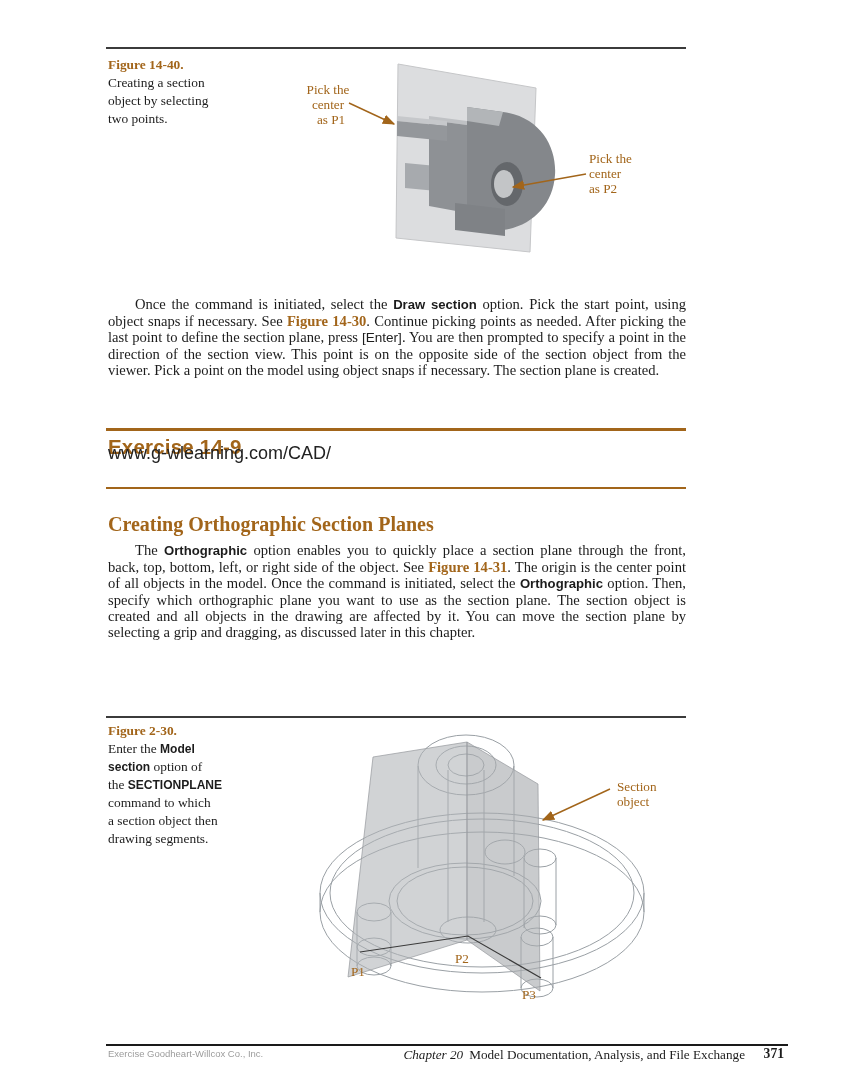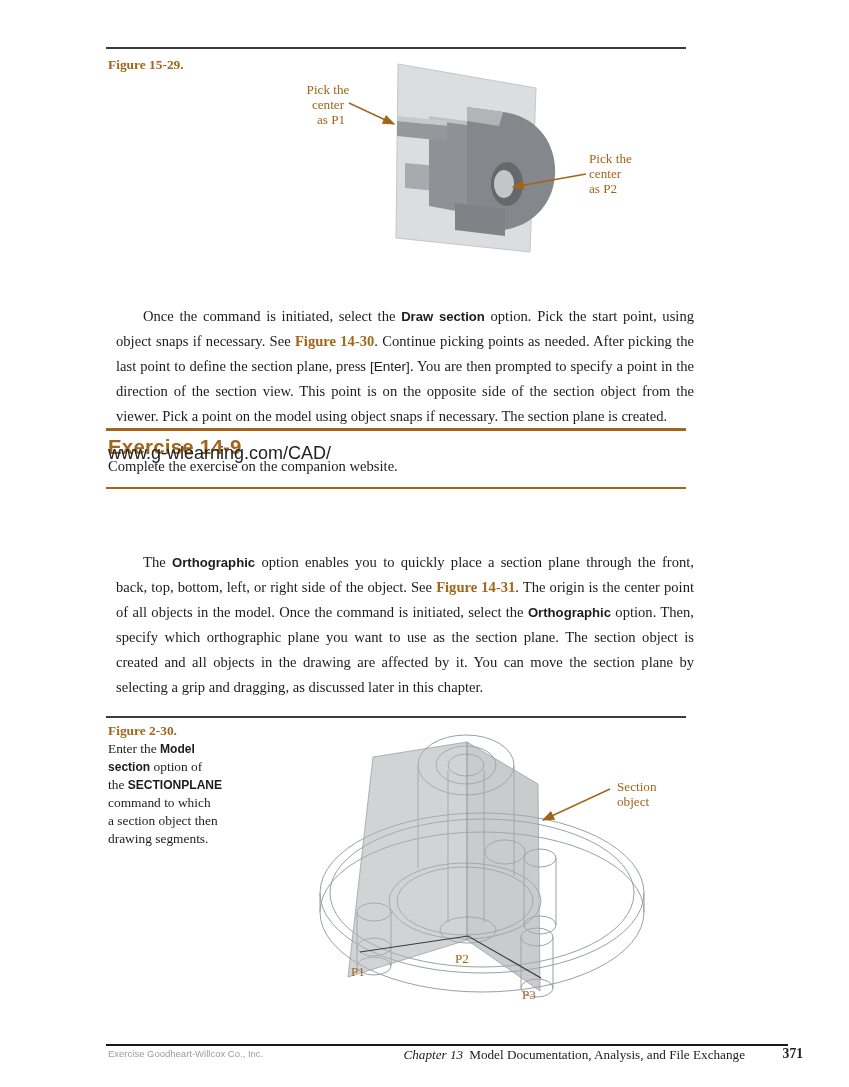--- a/index.html
+++ b/index.html
@@ -41,7 +41,7 @@
   <div class="rule dark" style="top:47px;"></div>
 
   <div class="figcap" style="top:56px;">
-    <div class="figlabel">Figure 15-29.</div>
+    <div class="figlabel">Figure 14-40.</div>
   </div>
 
   <svg class="art" style="left:290px;top:56px;width:420px;height:205px;" viewBox="290 56 420 205">

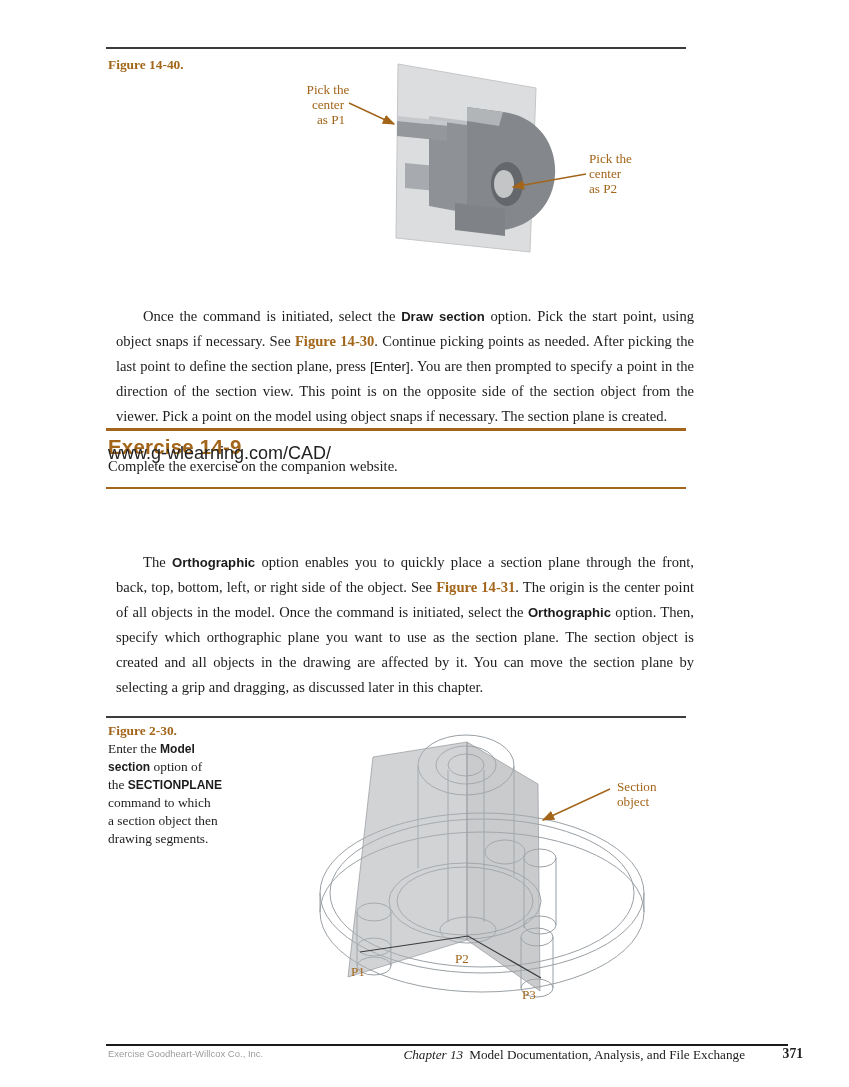--- a/index.html
+++ b/index.html
@@ -42,6 +42,11 @@
 
   <div class="figcap" style="top:56px;">
     <div class="figlabel">Figure 14-40.</div>
+    <div>
+        <div>Creating a section</div>
+        <div>object by selecting</div>
+        <div>two points.</div>
+      </div>
   </div>
 
   <svg class="art" style="left:290px;top:56px;width:420px;height:205px;" viewBox="290 56 420 205">

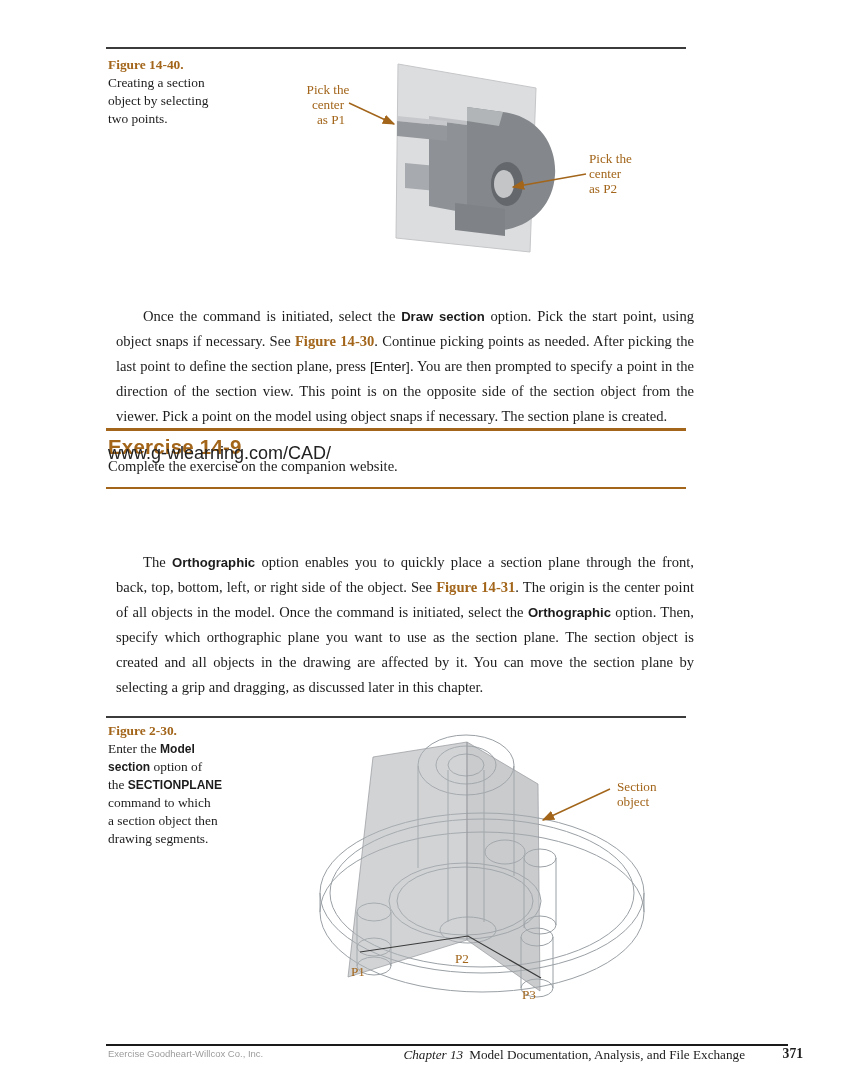--- a/index.html
+++ b/index.html
@@ -14,8 +14,8 @@
   .seg-cmd{font-family:"Liberation Sans",sans-serif;font-weight:bold;font-size:0.9em;}
   .seg-figref{font-weight:bold;color:var(--brown,#a2651a);}
   .seg-key{font-family:"Liberation Sans",sans-serif;font-size:0.93em;}
-  p.body{position:absolute;left:108px;width:578px;margin:8px;text-align:justify;
-         font-size:14.6px;line-height:25px;text-indent:27px;}
+  p.body{position:absolute;left:108px;width:578px;margin:0;text-align:justify;
+         font-size:14.6px;line-height:16px;text-indent:27px;}
   .ex-title{position:absolute;left:108px;top:435px;font-family:"Liberation Sans",sans-serif;
             font-weight:bold;font-size:20.5px;color:var(--brown,#a2651a);letter-spacing:.2px;}
   .ex-url{position:absolute;left:108px;top:443px;width:578px;text-align:left;

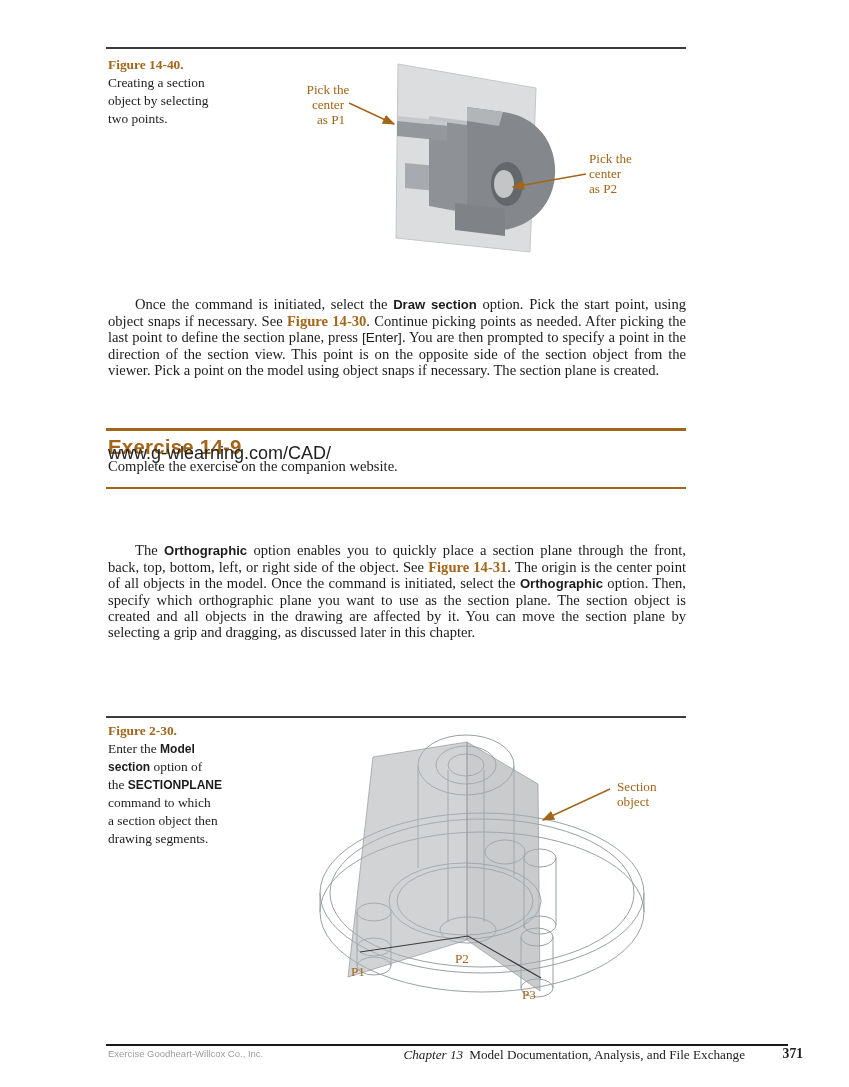--- a/index.html
+++ b/index.html
@@ -91,7 +91,6 @@
   <div class="rule brown" style="top:428px;"></div>
   <div class="ex-title">Exercise 14-9</div>
   <div class="ex-url">www.g-wlearning.com/CAD/</div>
-  <div class="ex-body">Complete the exercise on the companion website.</div>
   <div class="rule brown thin" style="top:487px;"></div>
 
   <p class="body" style="top:542px;"><span>The </span><span class="seg-cmd">Orthographic</span><span> option enables you to quickly place a section plane through the front, back, top, bottom, left, or right side of the object. See </span><span class="seg-figref">Figure 14-31</span><span>. The origin is the center point of all objects in the model. Once the command is initiated, select the </span><span class="seg-cmd">Orthographic</span><span> option. Then, specify which orthographic plane you want to use as the section plane. The section object is created and all objects in the drawing are affected by it. You can move the section plane by selecting a grip and dragging, as discussed later in this chapter.</span></p>

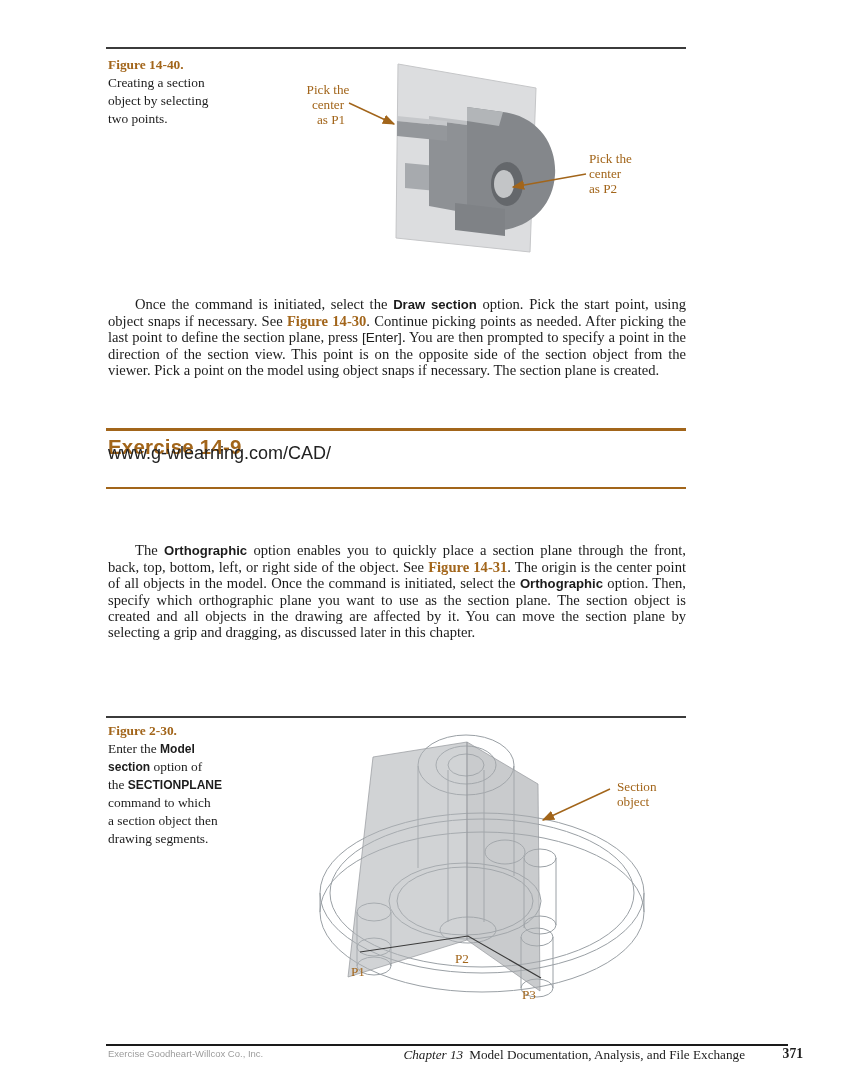--- a/index.html
+++ b/index.html
@@ -93,6 +93,7 @@
   <div class="ex-url">www.g-wlearning.com/CAD/</div>
   <div class="rule brown thin" style="top:487px;"></div>
 
+  <h2 class="sec">Creating Orthographic Section Planes</h2>
   <p class="body" style="top:542px;"><span>The </span><span class="seg-cmd">Orthographic</span><span> option enables you to quickly place a section plane through the front, back, top, bottom, left, or right side of the object. See </span><span class="seg-figref">Figure 14-31</span><span>. The origin is the center point of all objects in the model. Once the command is initiated, select the </span><span class="seg-cmd">Orthographic</span><span> option. Then, specify which orthographic plane you want to use as the section plane. The section object is created and all objects in the drawing are affected by it. You can move the section plane by selecting a grip and dragging, as discussed later in this chapter.</span></p>
 
   <div class="rule dark" style="top:716px;"></div>

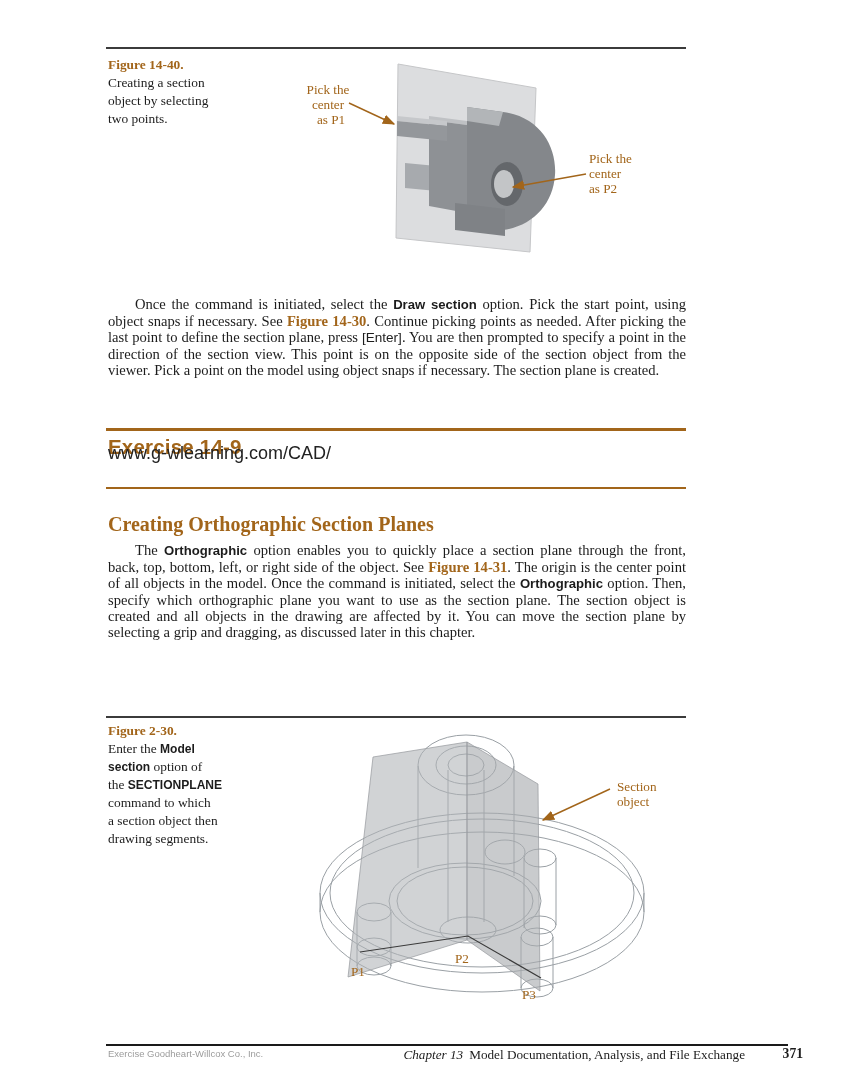--- a/index.html
+++ b/index.html
@@ -175,7 +175,7 @@
   <div class="footer-rule"></div>
   <div class="f-copy">Exercise Goodheart-Willcox Co., Inc.</div>
   <div class="f-chap">
-    <span class="it">Chapter 13</span><span>Model Documentation, Analysis, and File Exchange</span>
+    <span class="it">Chapter 20</span><span>Model Documentation, Analysis, and File Exchange</span>
   </div>
   <div class="f-page">371</div>
 

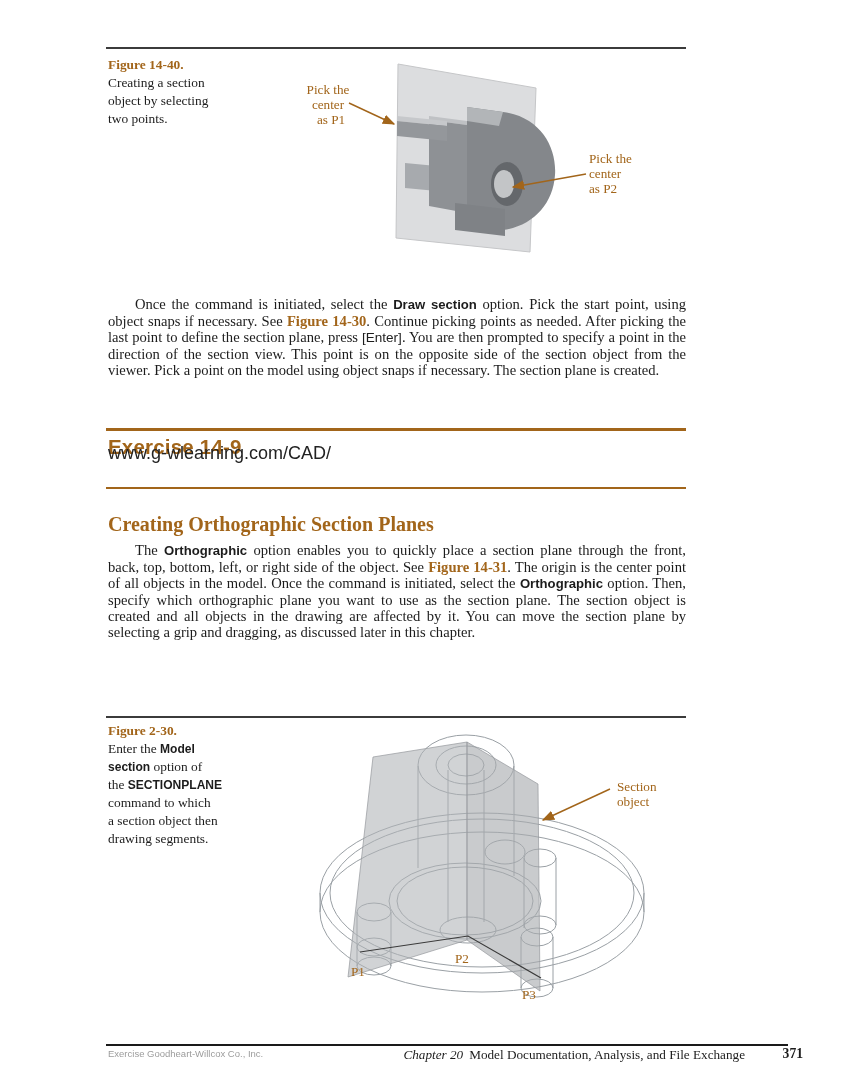--- a/index.html
+++ b/index.html
@@ -31,7 +31,7 @@
           font-size:9.5px;color:#9c9c9c;}
   .f-chap{position:absolute;top:1047px;right:104px;font-size:13.2px;white-space:nowrap;}
   .f-chap .it{font-style:italic;padding-right:6px;}
-  .f-page{position:absolute;top:1046px;right:46px;font-size:13.6px;font-weight:bold;}
+  .f-page{position:absolute;top:1046px;right:65px;font-size:13.6px;font-weight:bold;}
 </style>
 </head>
 <body>

